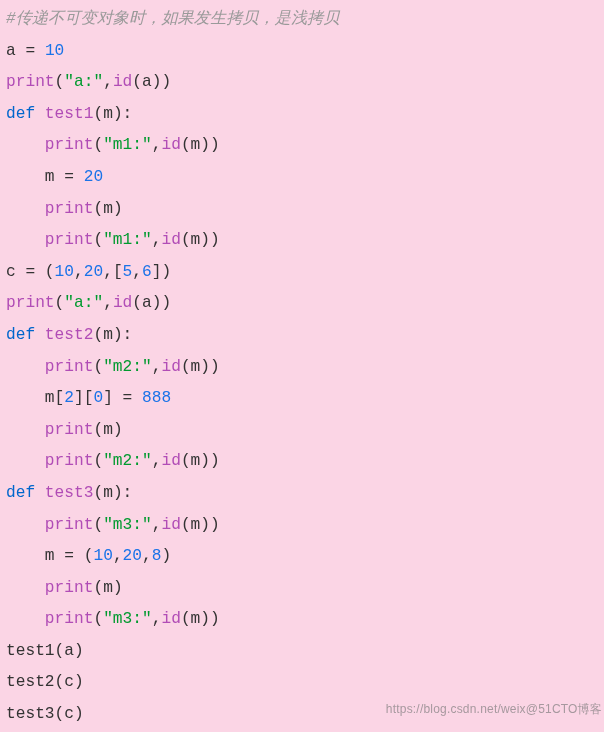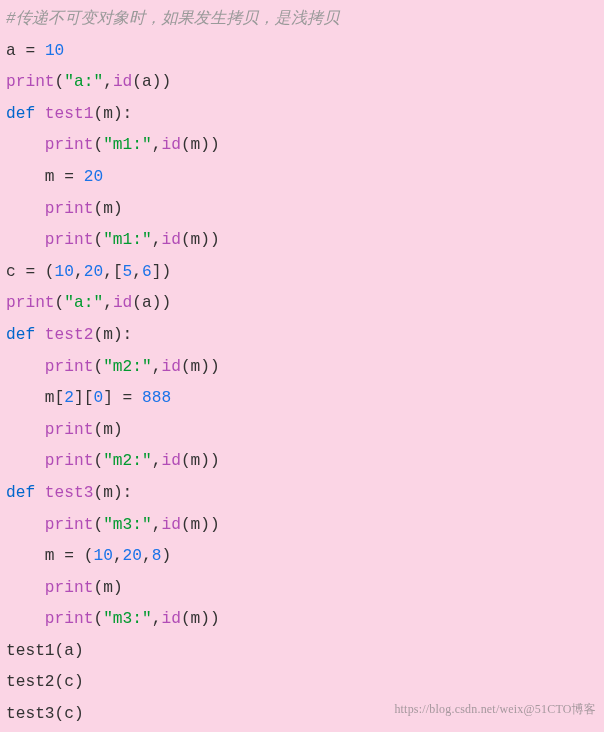--- a/index.html
+++ b/index.html
@@ -30,9 +30,9 @@
   .tok-def     { color: #b14db6; }
   .watermark {
     position: absolute;
-    right: 8px;
+    right: 2px;
     bottom: 14px;
-    font-family: Liberation Serif, serif;
+    font-family: Liberation Sans, sans-serif;
     font-size: 12px;
     color: rgba(120,120,120,0.65);
     letter-spacing: 0.2px;

